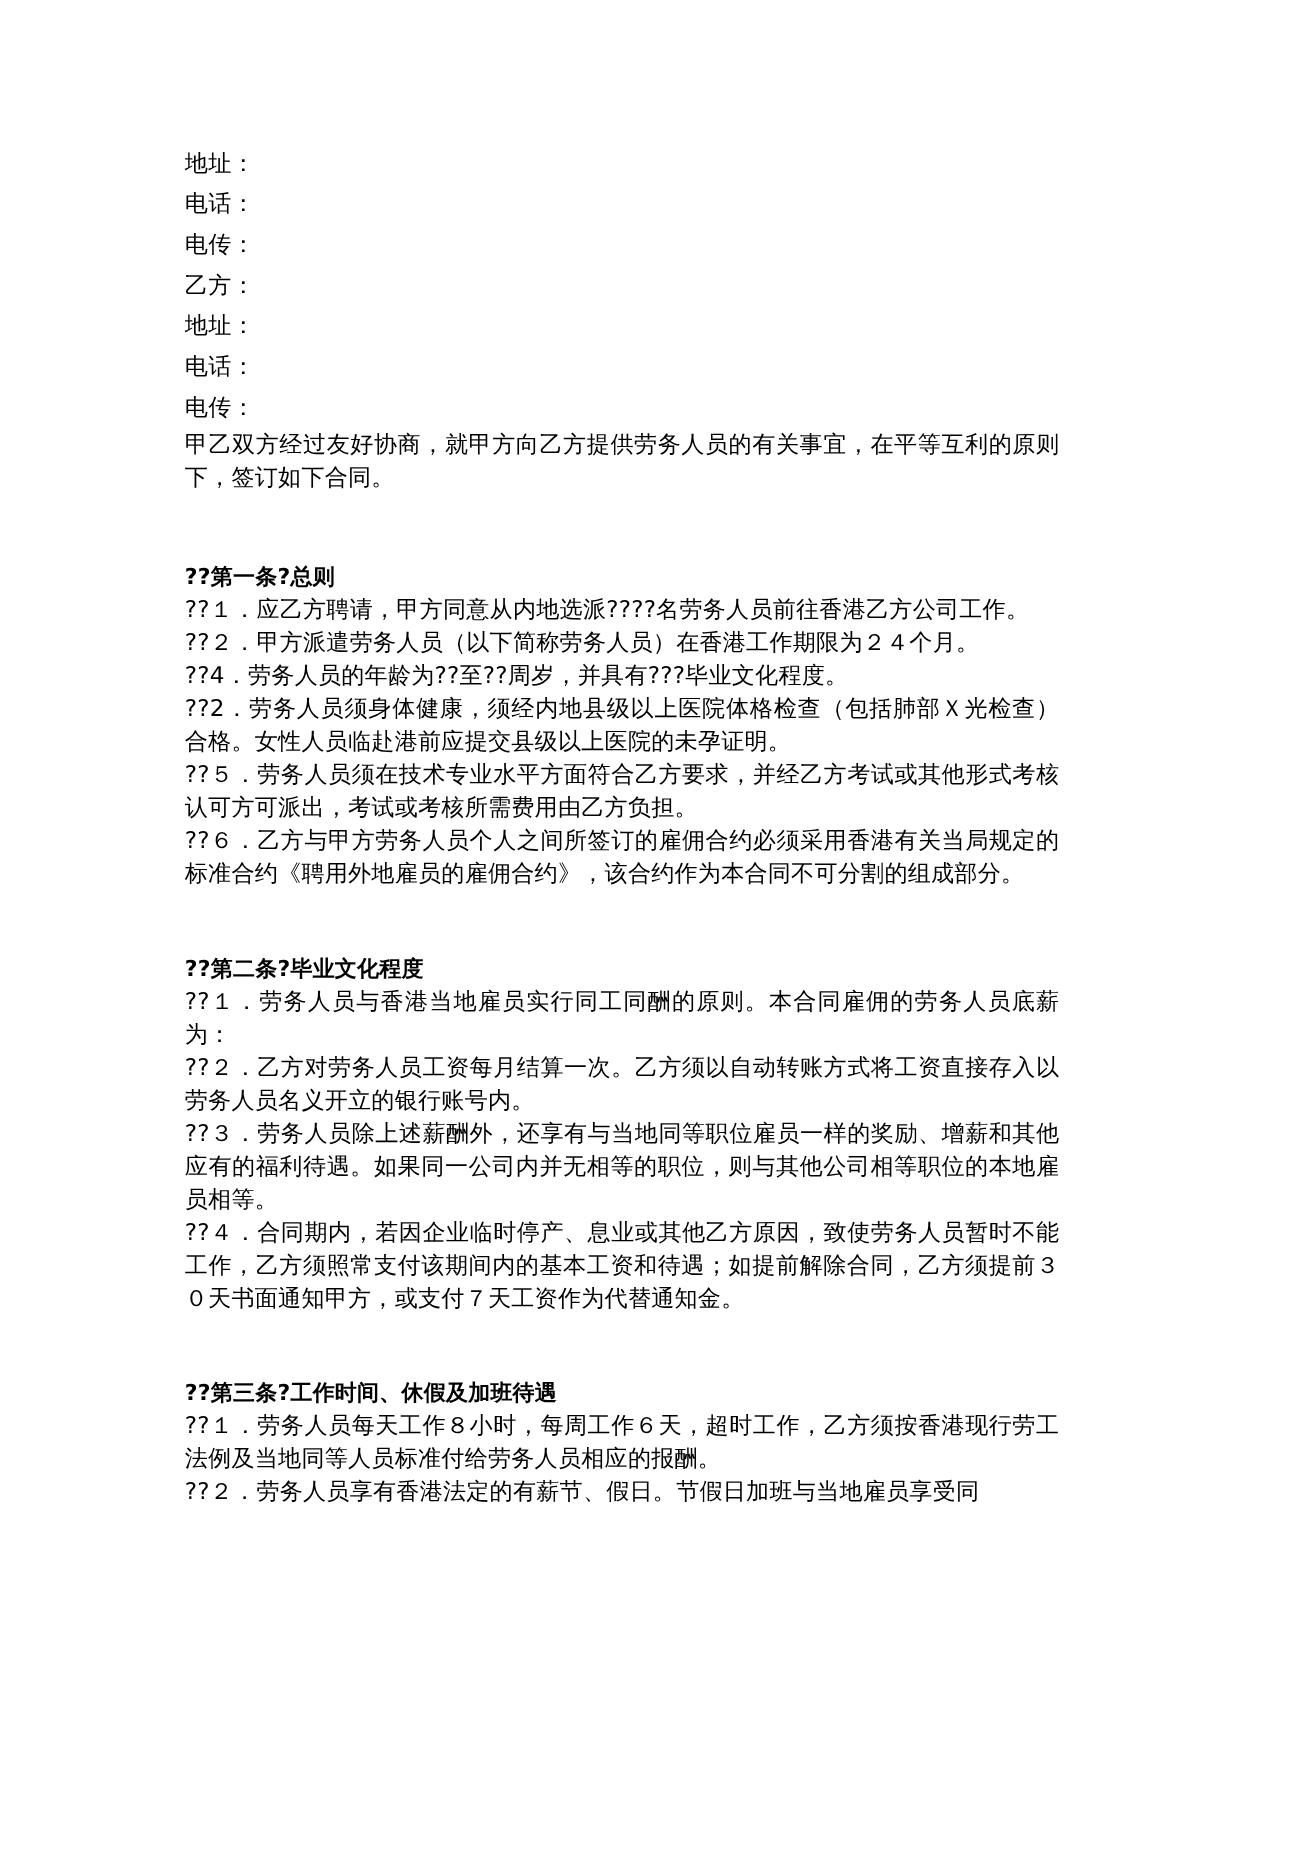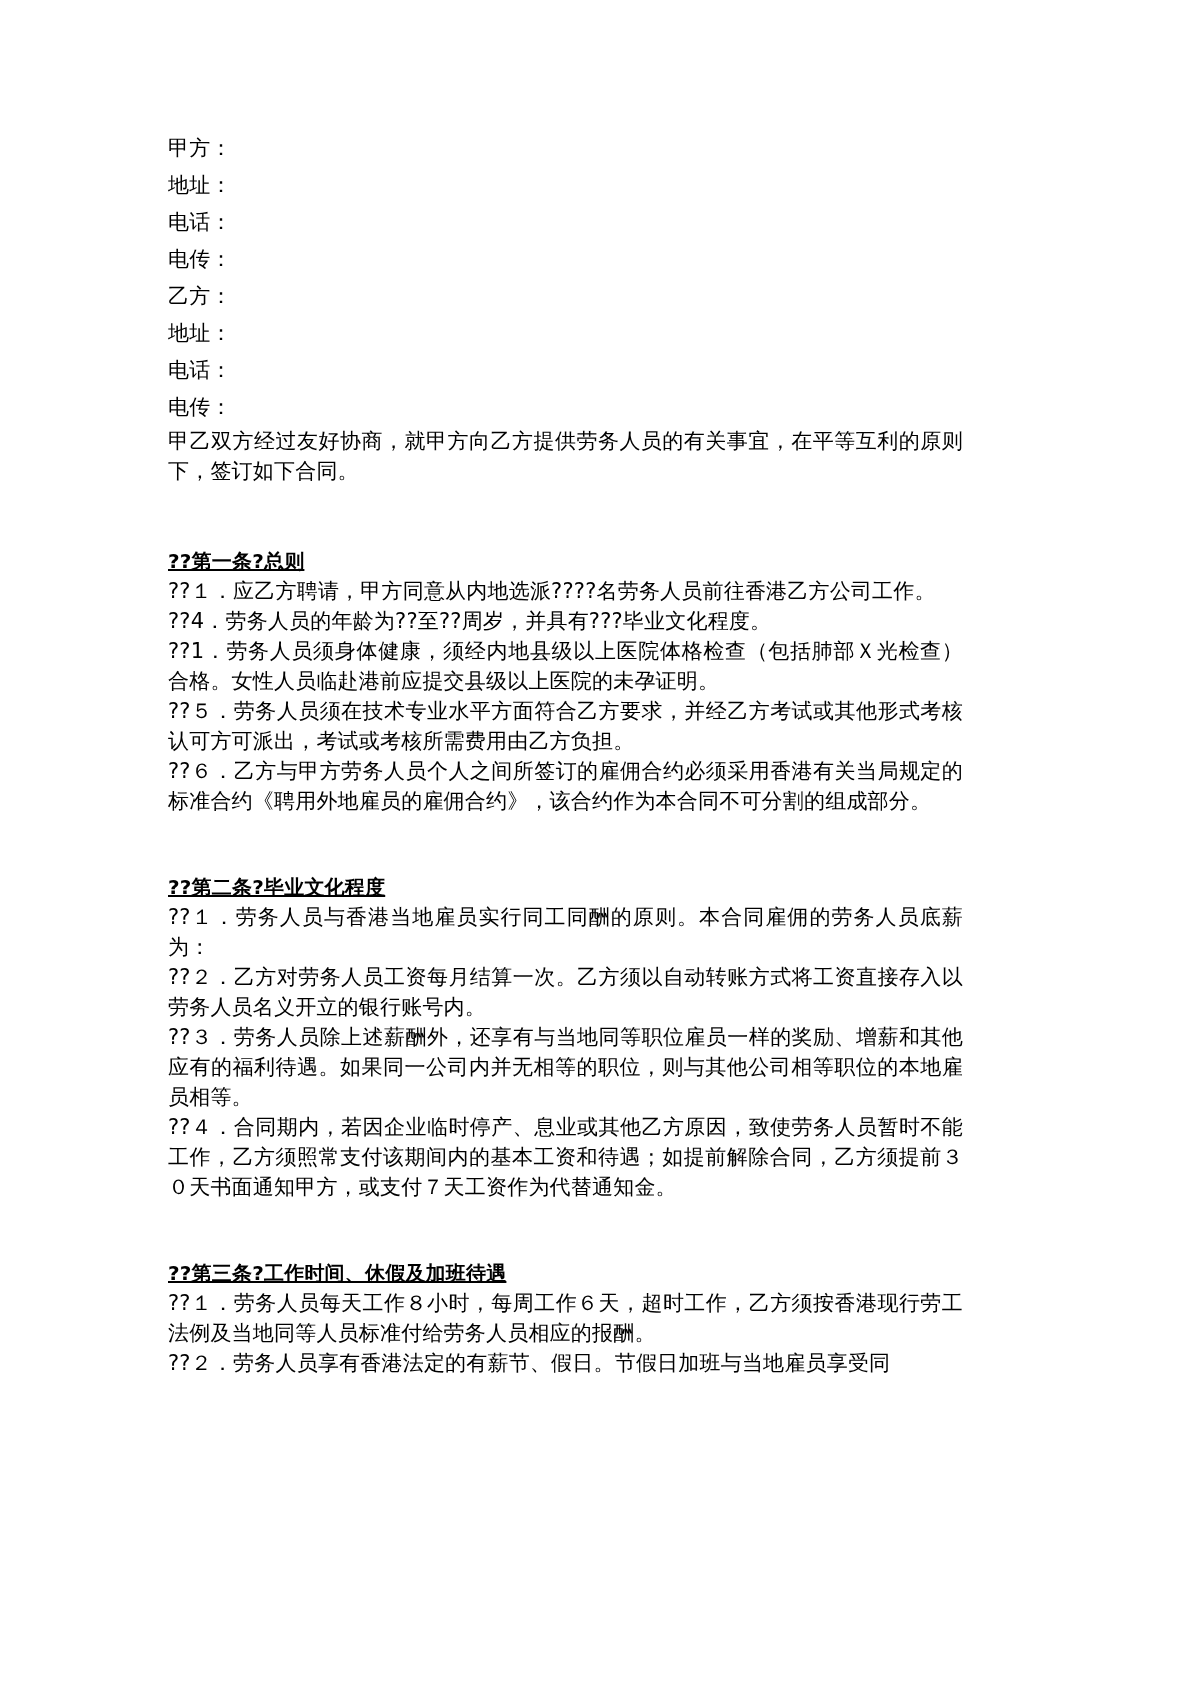--- a/index.html
+++ b/index.html
@@ -61,7 +61,6 @@
   <div class="doc-body">
 
     <div>
-      <div class="party-line">甲方：</div>
       <div class="party-line">地址：</div>
       <div class="party-line">电话：</div>
       <div class="party-line">电传：</div>

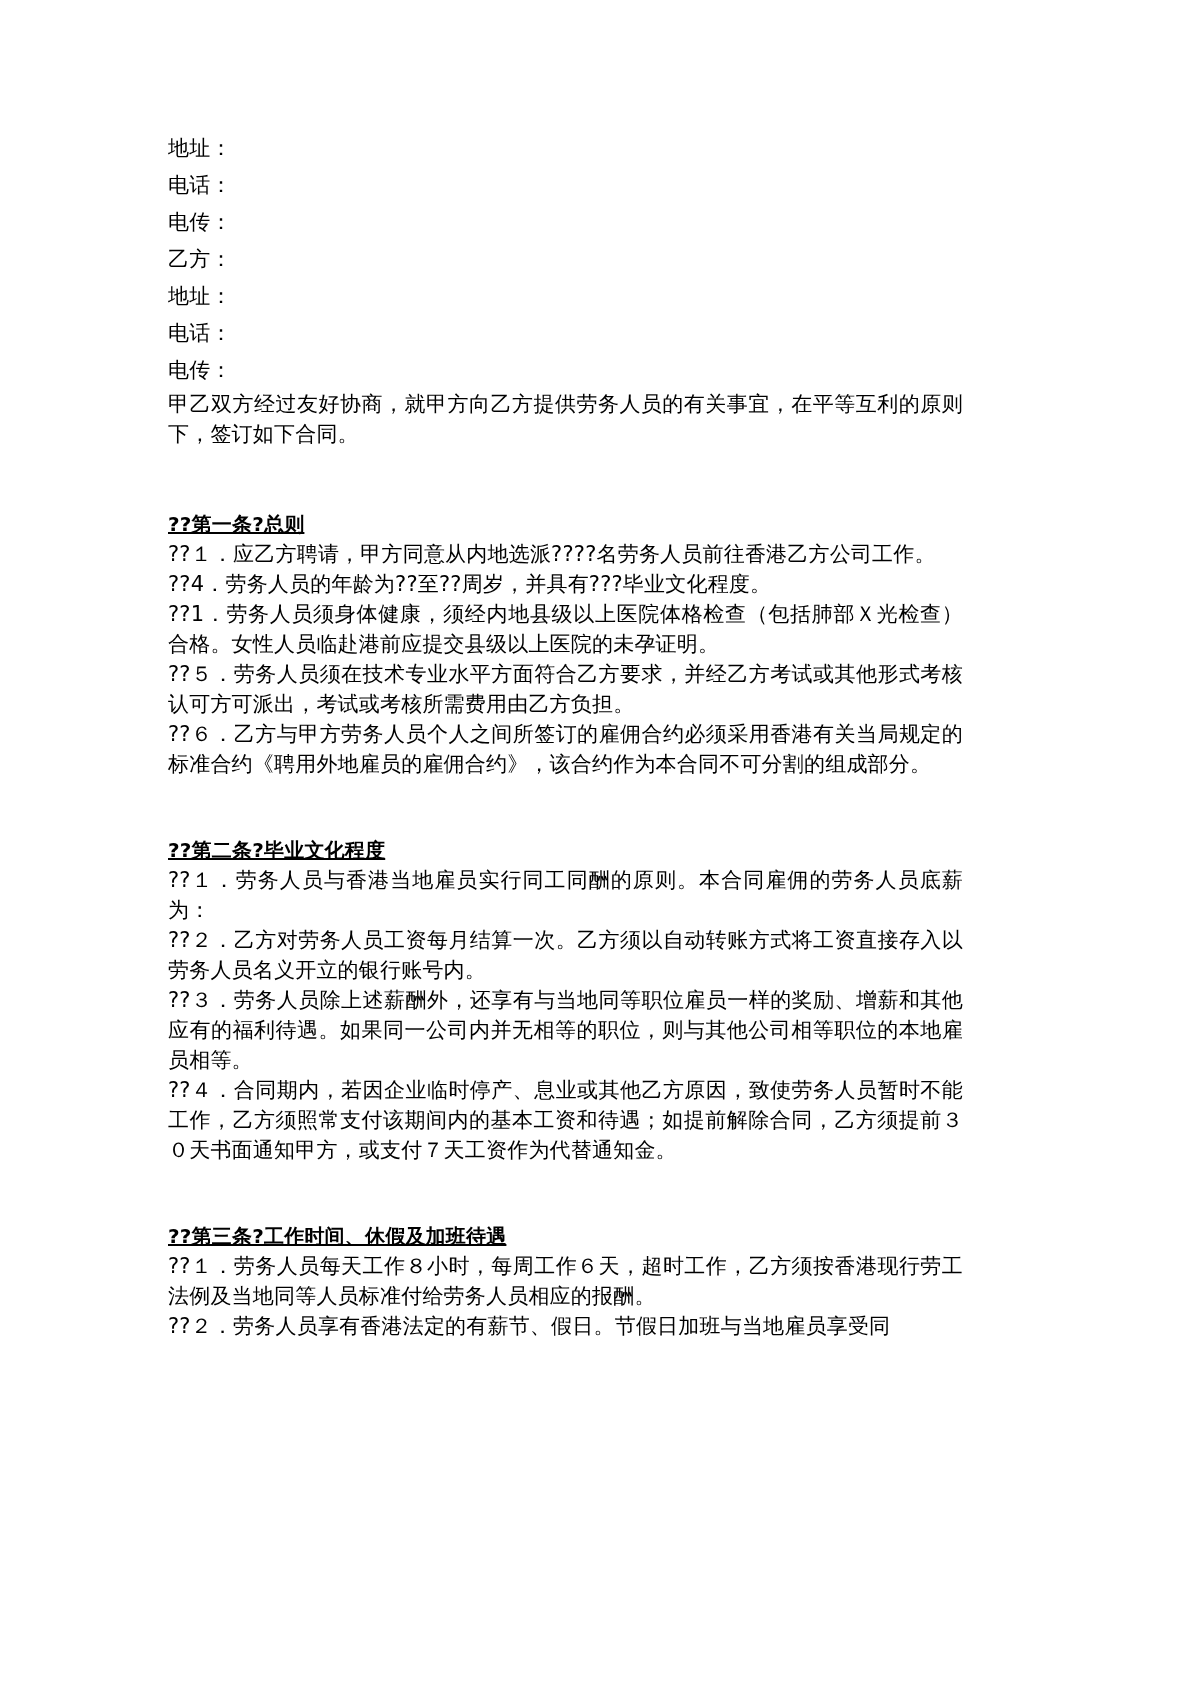--- a/index.html
+++ b/index.html
@@ -49,7 +49,6 @@
     letter-spacing: 0.2px;
     margin: 0;
     white-space: pre;
-    text-decoration: underline;
   }
   .spacer-lg { height: 60px; }
   .spacer-md { height: 56px; }

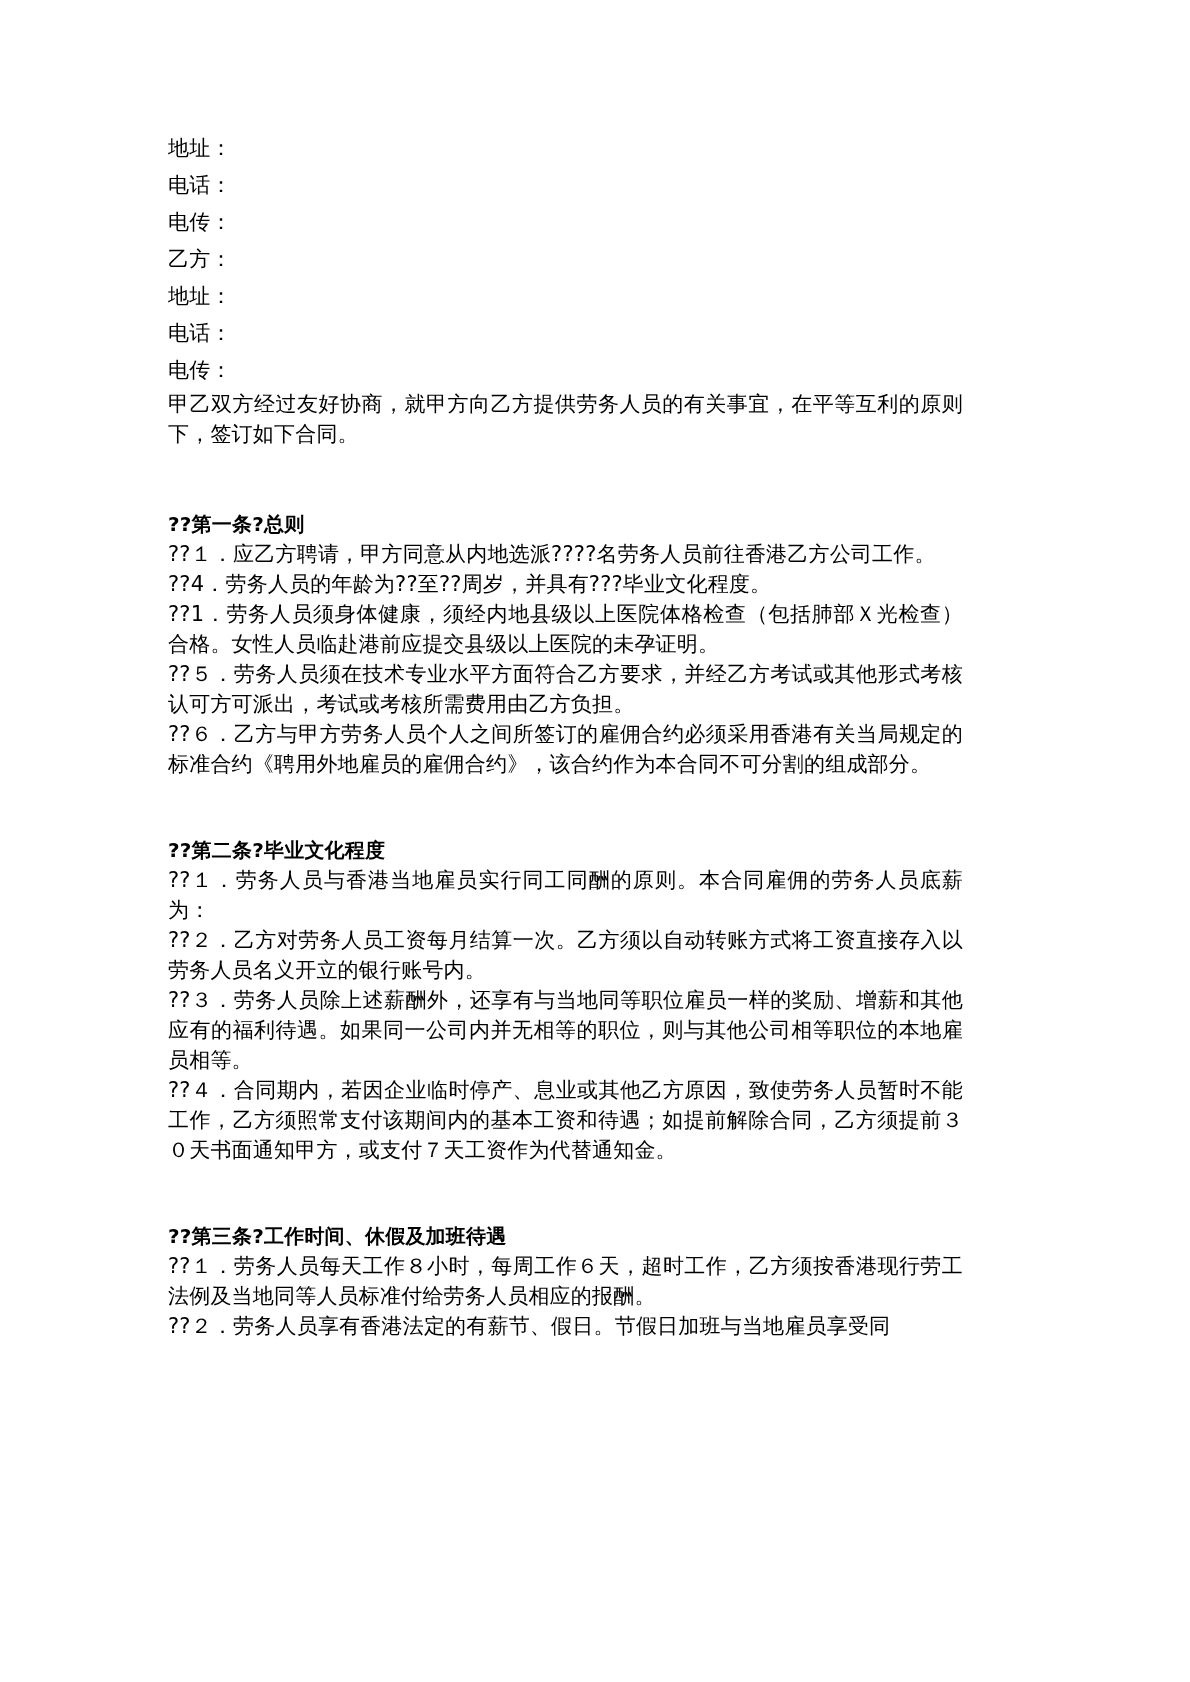--- a/index.html
+++ b/index.html
@@ -76,6 +76,7 @@
     <div>
       <p class="heading">??第一条?总则</p>
       <p class="para">??１．应乙方聘请，甲方同意从内地选派????名劳务人员前往香港乙方公司工作。</p>
+      <p class="para">??２．甲方派遣劳务人员（以下简称劳务人员）在香港工作期限为２４个月。</p>
       <p class="para">??4．劳务人员的年龄为??至??周岁，并具有???毕业文化程度。</p>
       <p class="para">??1．劳务人员须身体健康，须经内地县级以上医院体格检查（包括肺部Ｘ光检查）合格。女性人员临赴港前应提交县级以上医院的未孕证明。</p>
       <p class="para">??５．劳务人员须在技术专业水平方面符合乙方要求，并经乙方考试或其他形式考核认可方可派出，考试或考核所需费用由乙方负担。</p>

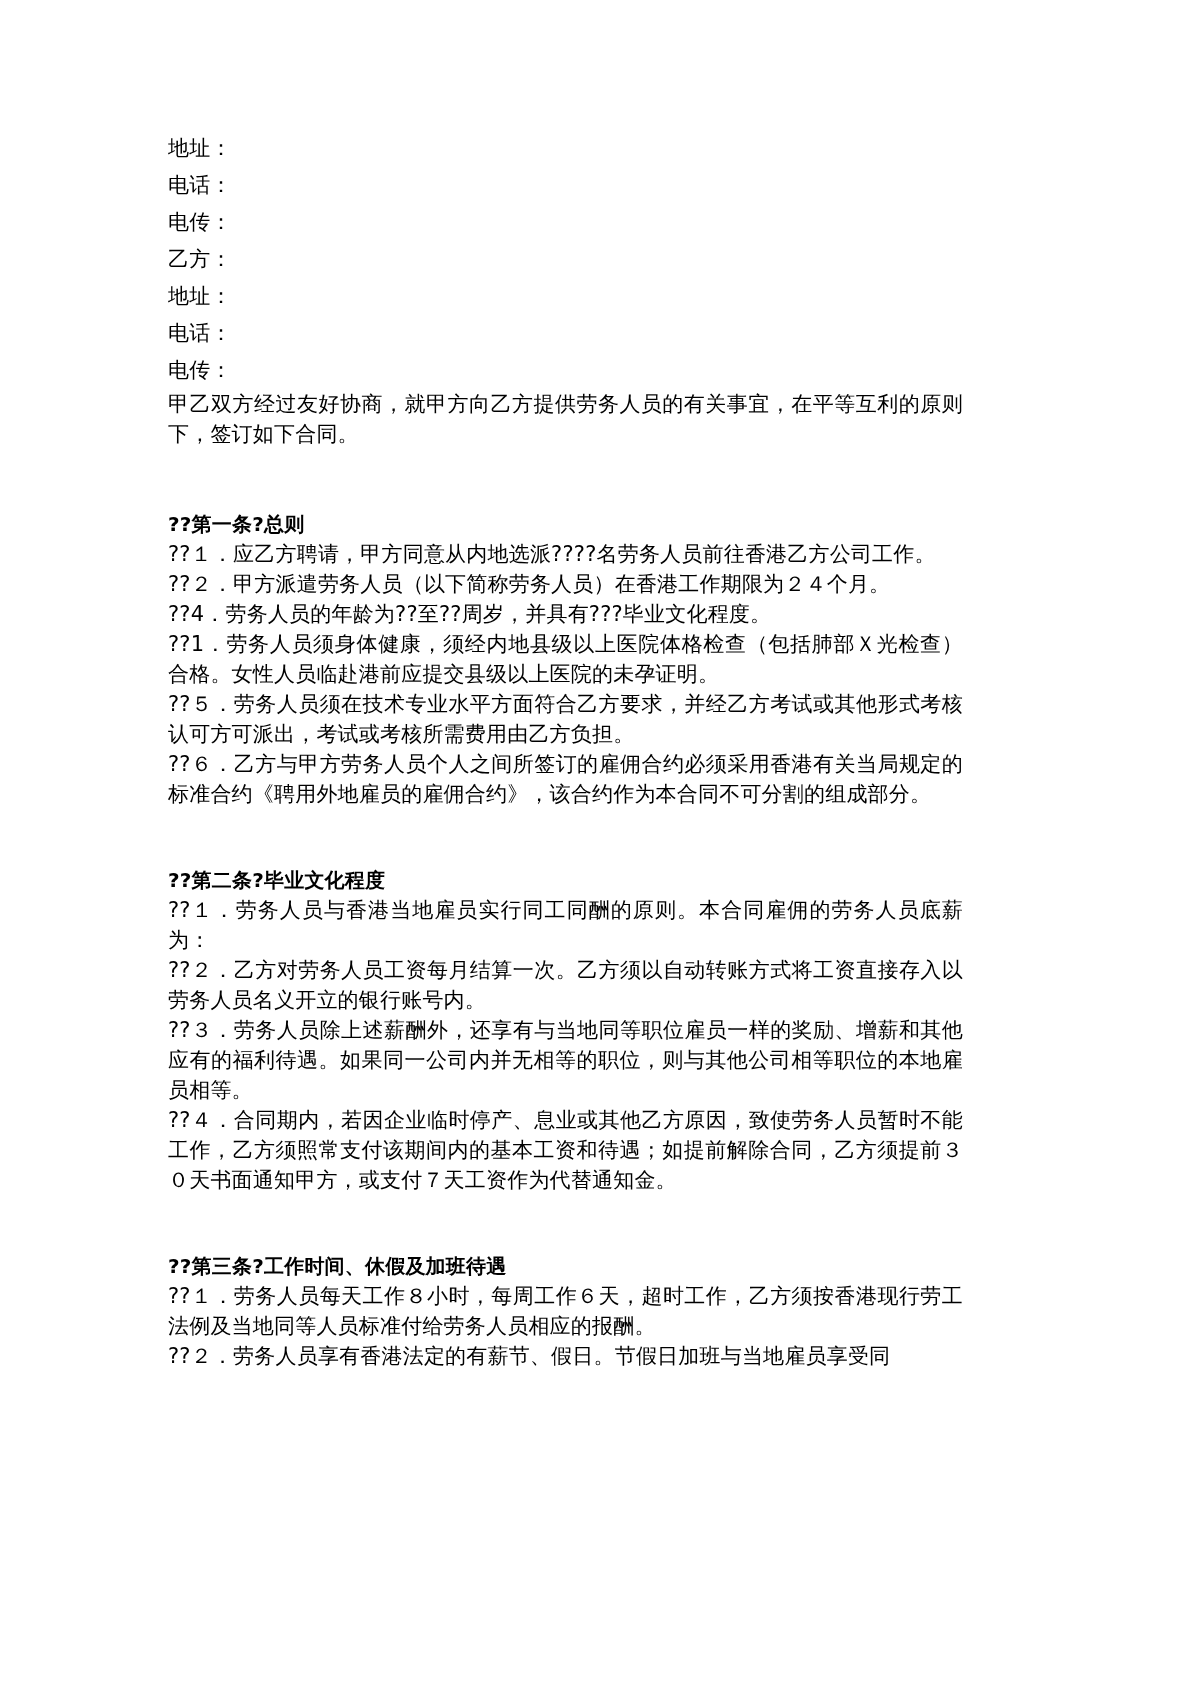--- a/index.html
+++ b/index.html
@@ -78,7 +78,7 @@
       <p class="para">??１．应乙方聘请，甲方同意从内地选派????名劳务人员前往香港乙方公司工作。</p>
       <p class="para">??２．甲方派遣劳务人员（以下简称劳务人员）在香港工作期限为２４个月。</p>
       <p class="para">??4．劳务人员的年龄为??至??周岁，并具有???毕业文化程度。</p>
-      <p class="para">??1．劳务人员须身体健康，须经内地县级以上医院体格检查（包括肺部Ｘ光检查）合格。女性人员临赴港前应提交县级以上医院的未孕证明。</p>
+      <p class="para">??2．劳务人员须身体健康，须经内地县级以上医院体格检查（包括肺部Ｘ光检查）合格。女性人员临赴港前应提交县级以上医院的未孕证明。</p>
       <p class="para">??５．劳务人员须在技术专业水平方面符合乙方要求，并经乙方考试或其他形式考核认可方可派出，考试或考核所需费用由乙方负担。</p>
       <p class="para">??６．乙方与甲方劳务人员个人之间所签订的雇佣合约必须采用香港有关当局规定的标准合约《聘用外地雇员的雇佣合约》，该合约作为本合同不可分割的组成部分。</p>
     </div>

